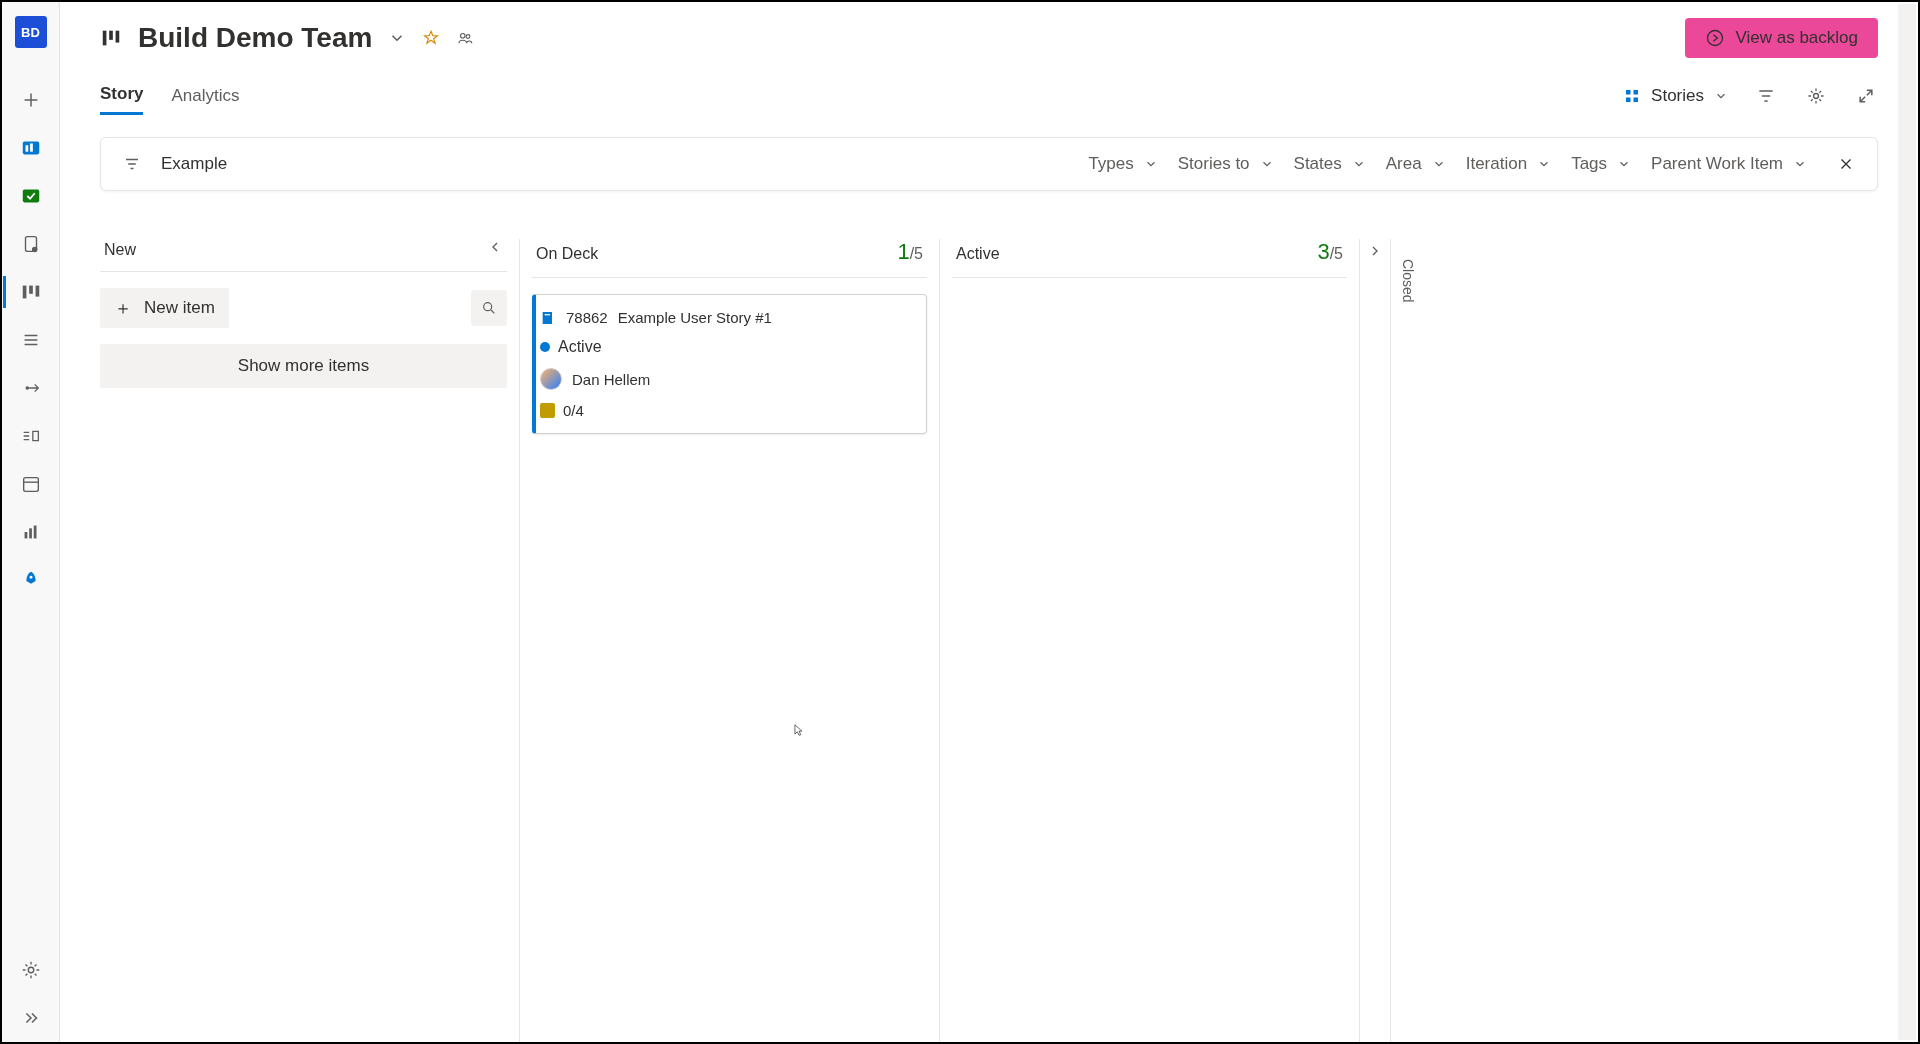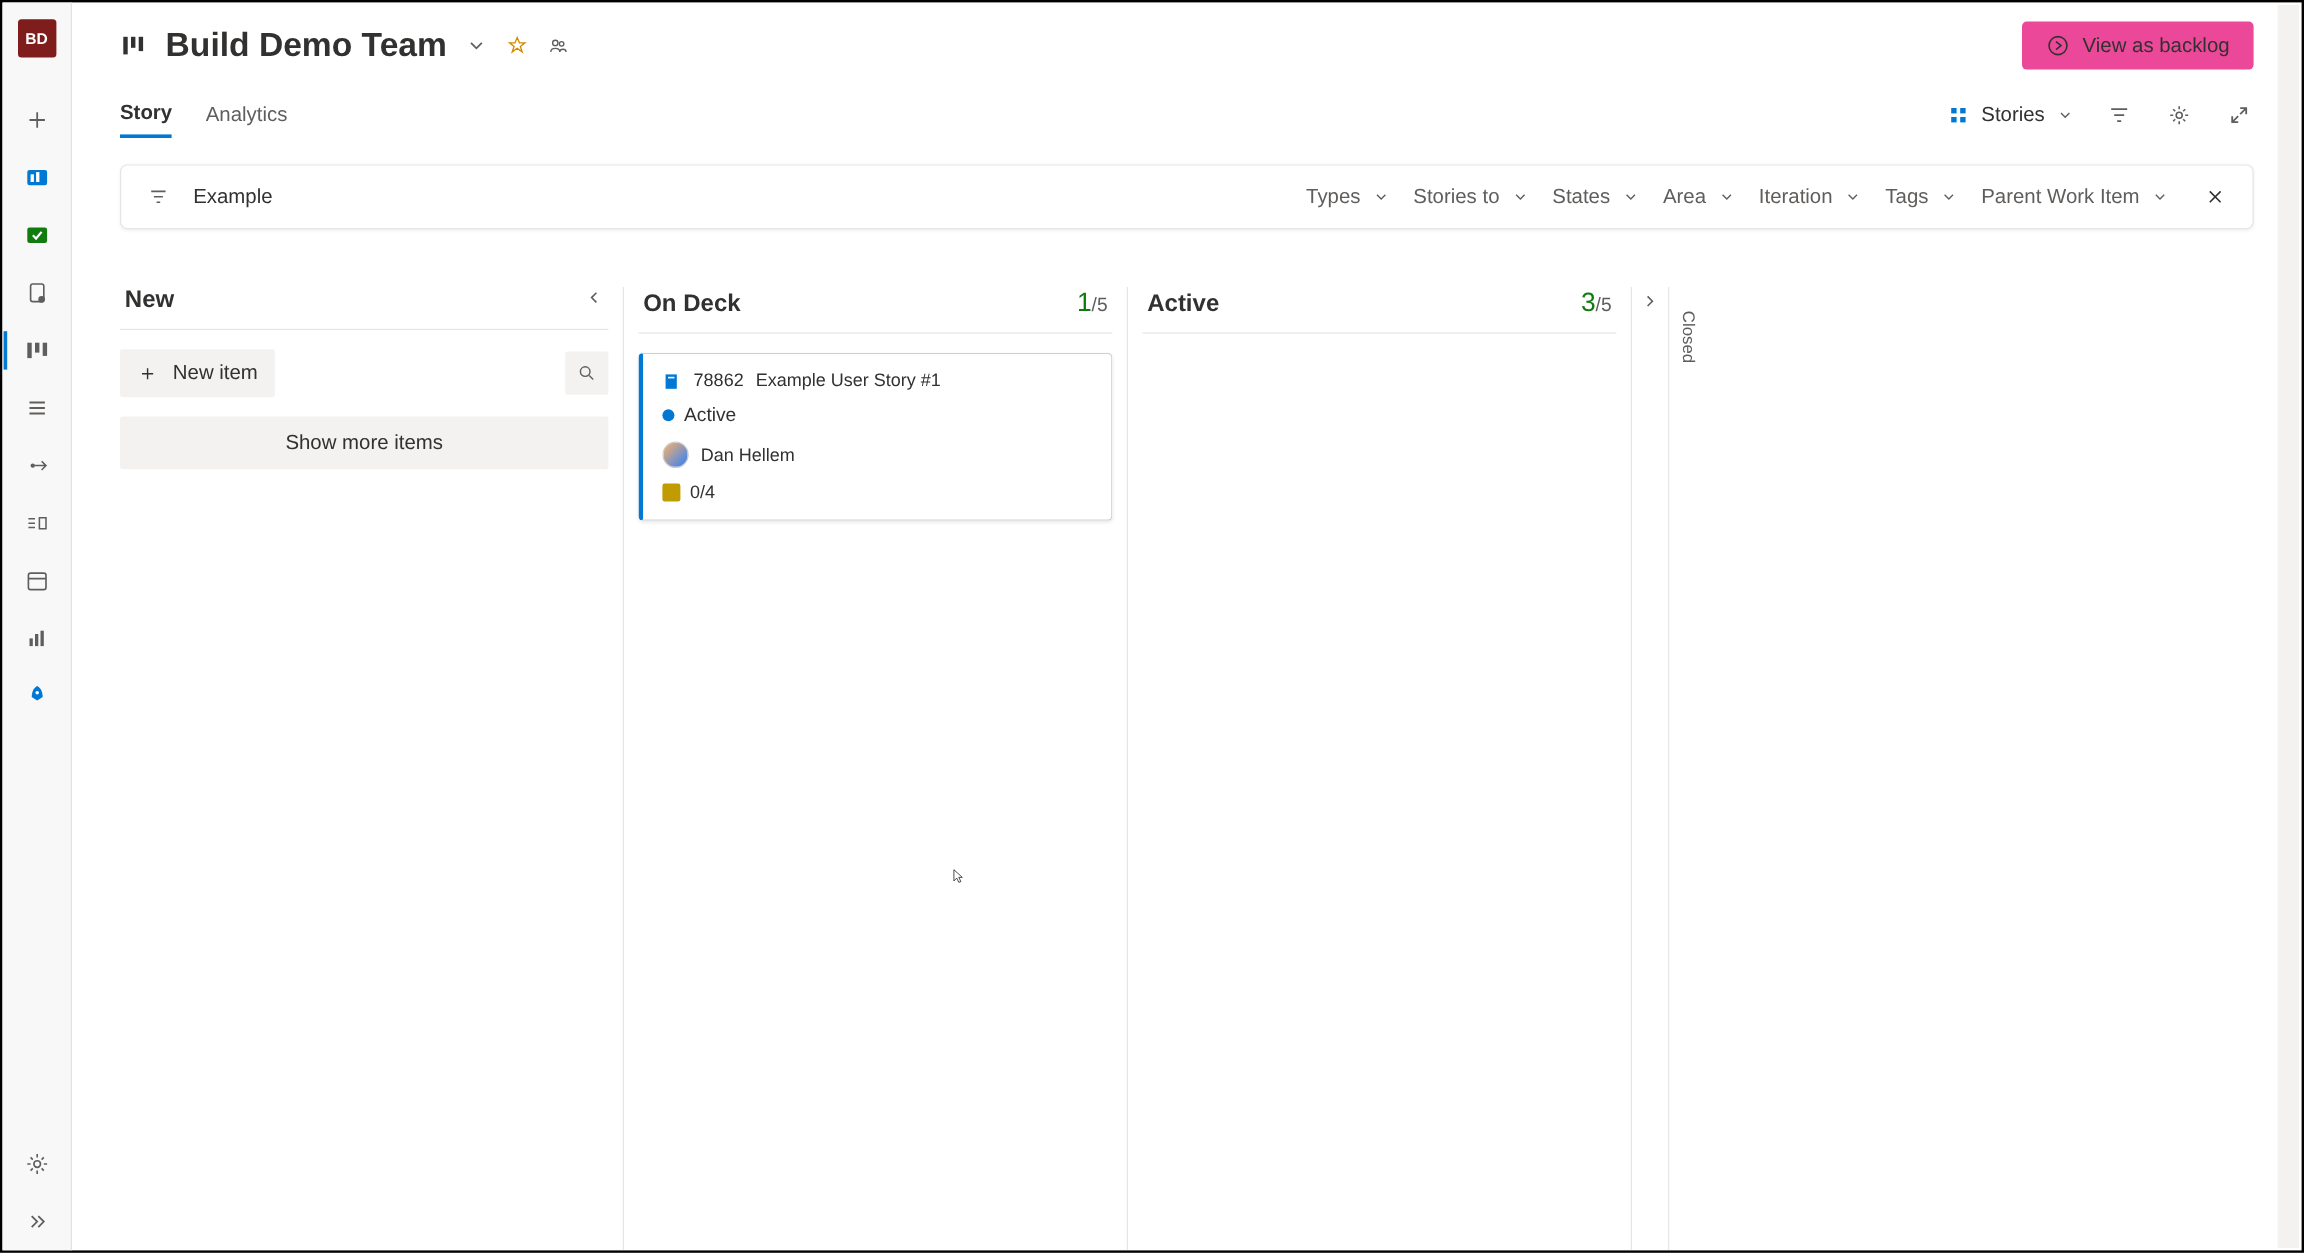--- a/index.html
+++ b/index.html
@@ -9,7 +9,7 @@
 
 
 .rail { width: 58px; background: #f8f8f8; border-right: 1px solid #e1e1e1; display: flex; flex-direction: column; align-items: center; padding-top: 14px; }
-.rail-avatar { width: 32px; height: 32px; background: #7f1d1d; color: #fff; border-radius: 3px; display:flex;align-items:center;justify-content:center;font-size:13px;font-weight:600; margin-bottom: 28px;}
+.rail-avatar { width: 32px; height: 32px; background: #1d4ed8; color: #fff; border-radius: 3px; display:flex;align-items:center;justify-content:center;font-size:13px;font-weight:600; margin-bottom: 28px;}
 .rail-item { width: 56px; height: 48px; display:flex;align-items:center;justify-content:center; cursor:pointer; position:relative;}
 .rail-item.active::before { content:''; position:absolute; left:0; top:8px; bottom:8px; width:3px; background:#0078d4;}
 .rail-spacer{flex:1;}

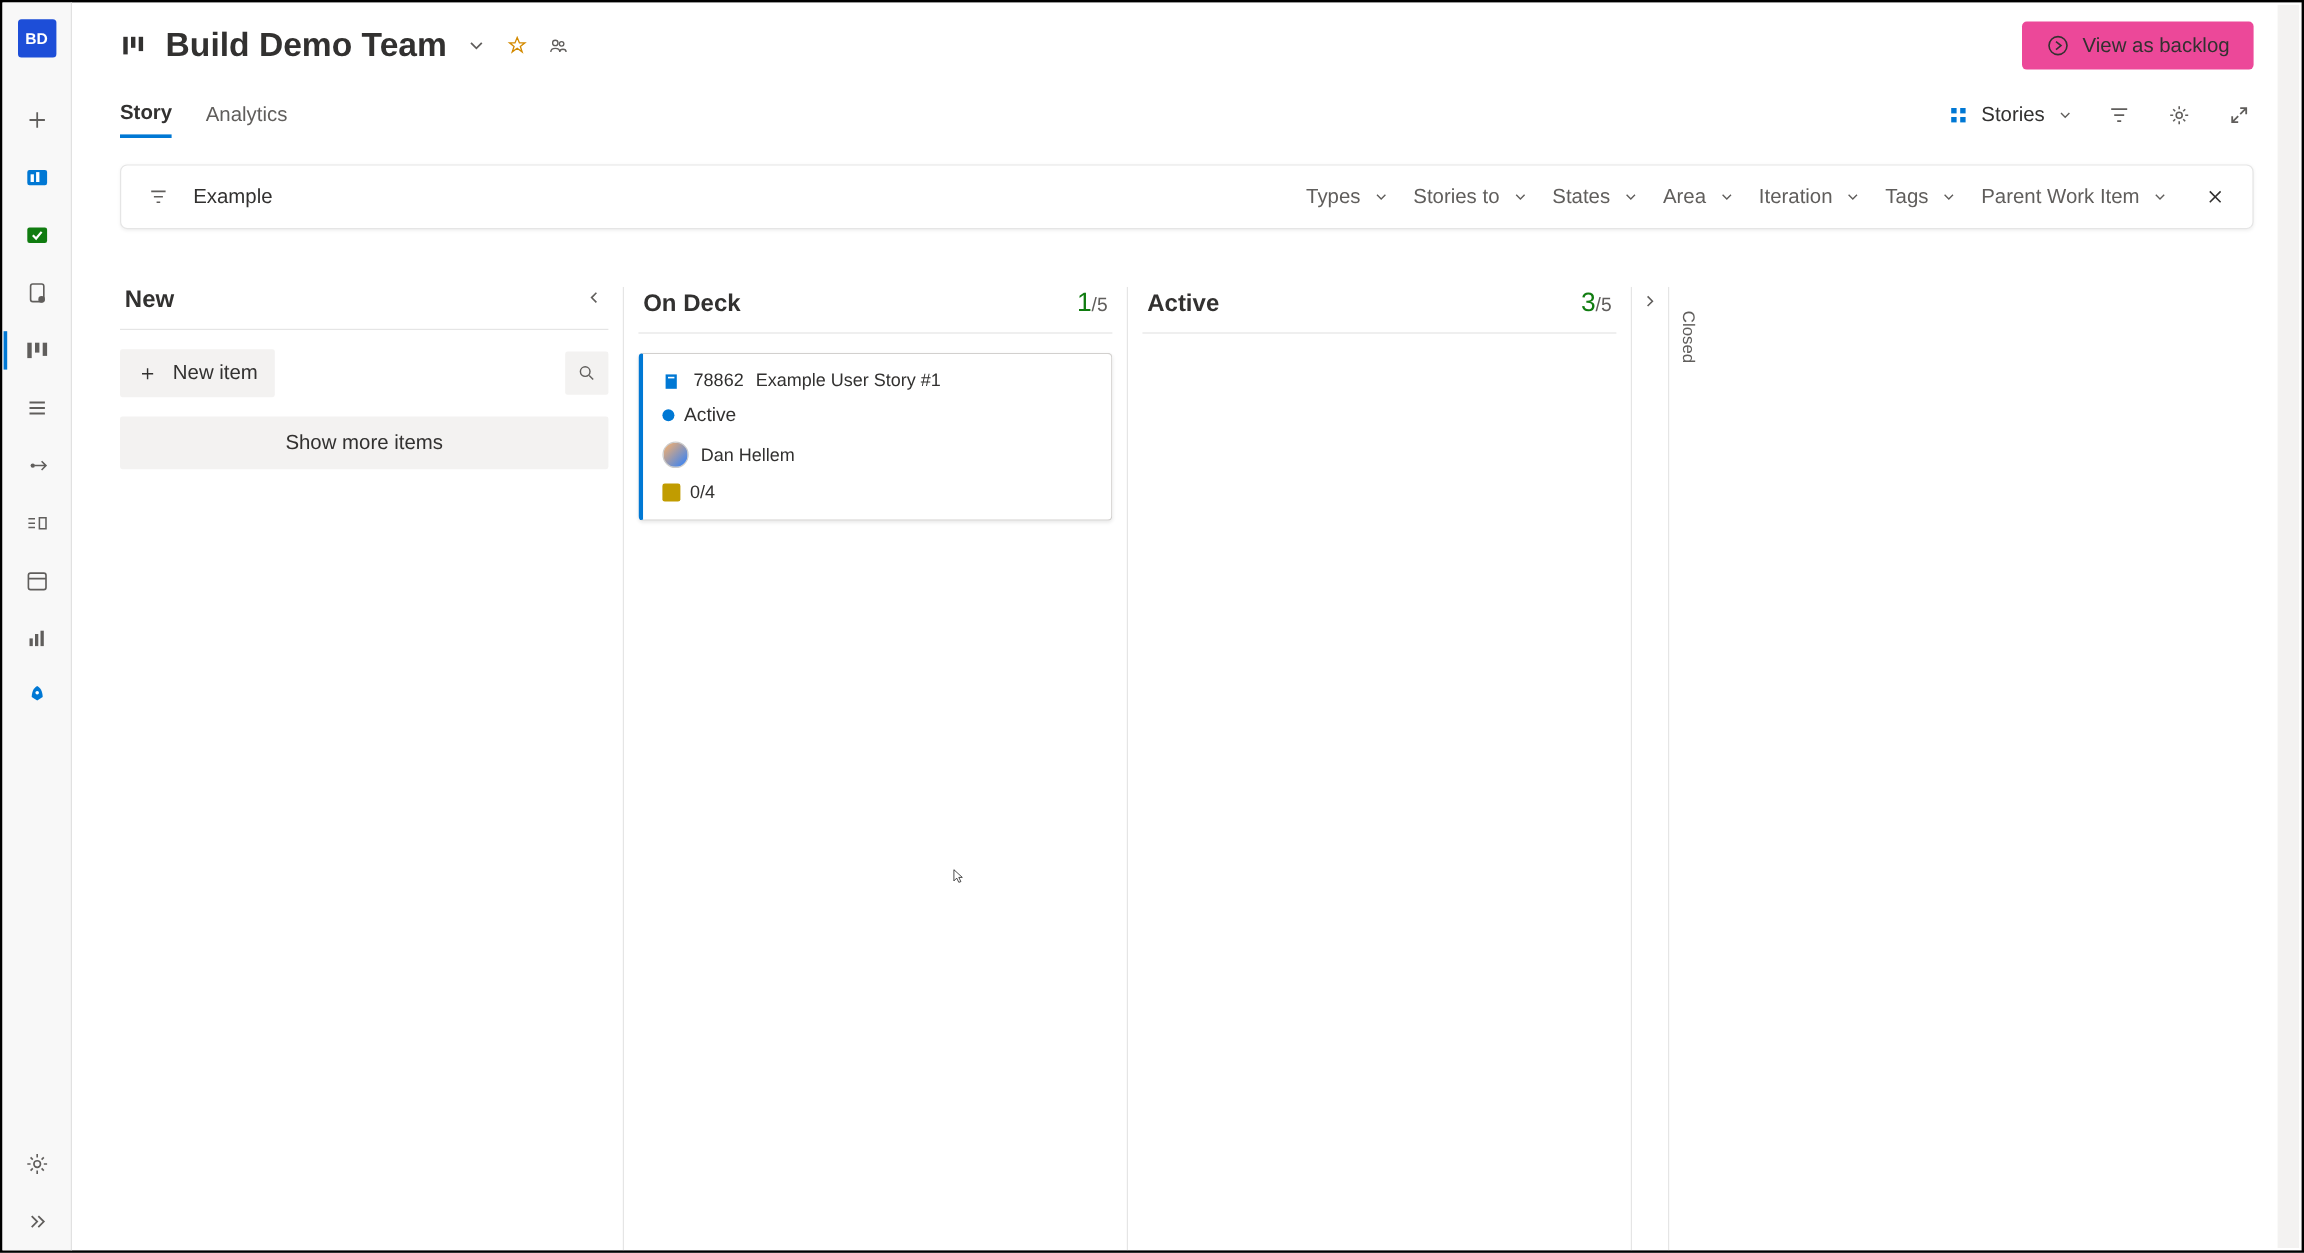--- a/index.html
+++ b/index.html
@@ -52,7 +52,7 @@
 .column{width:420px;border-right:1px solid #e5e5e5;padding:0 12px;display:flex;flex-direction:column;}
 .column:first-child{padding-left:0;}
 .col-header{display:flex;align-items:baseline;justify-content:space-between;padding:0 4px 12px 4px;border-bottom:1px solid #e5e5e5;}
-.col-title{font-size:20px;font-weight:700;}
+.col-title{font-size:16px;font-weight:400;}
 .col-count .big{font-size:22px;color:#0078d4;}
 .col-count .big.green{color:#107c10;}
 .col-count .den{font-size:16px;color:#605e5c;}

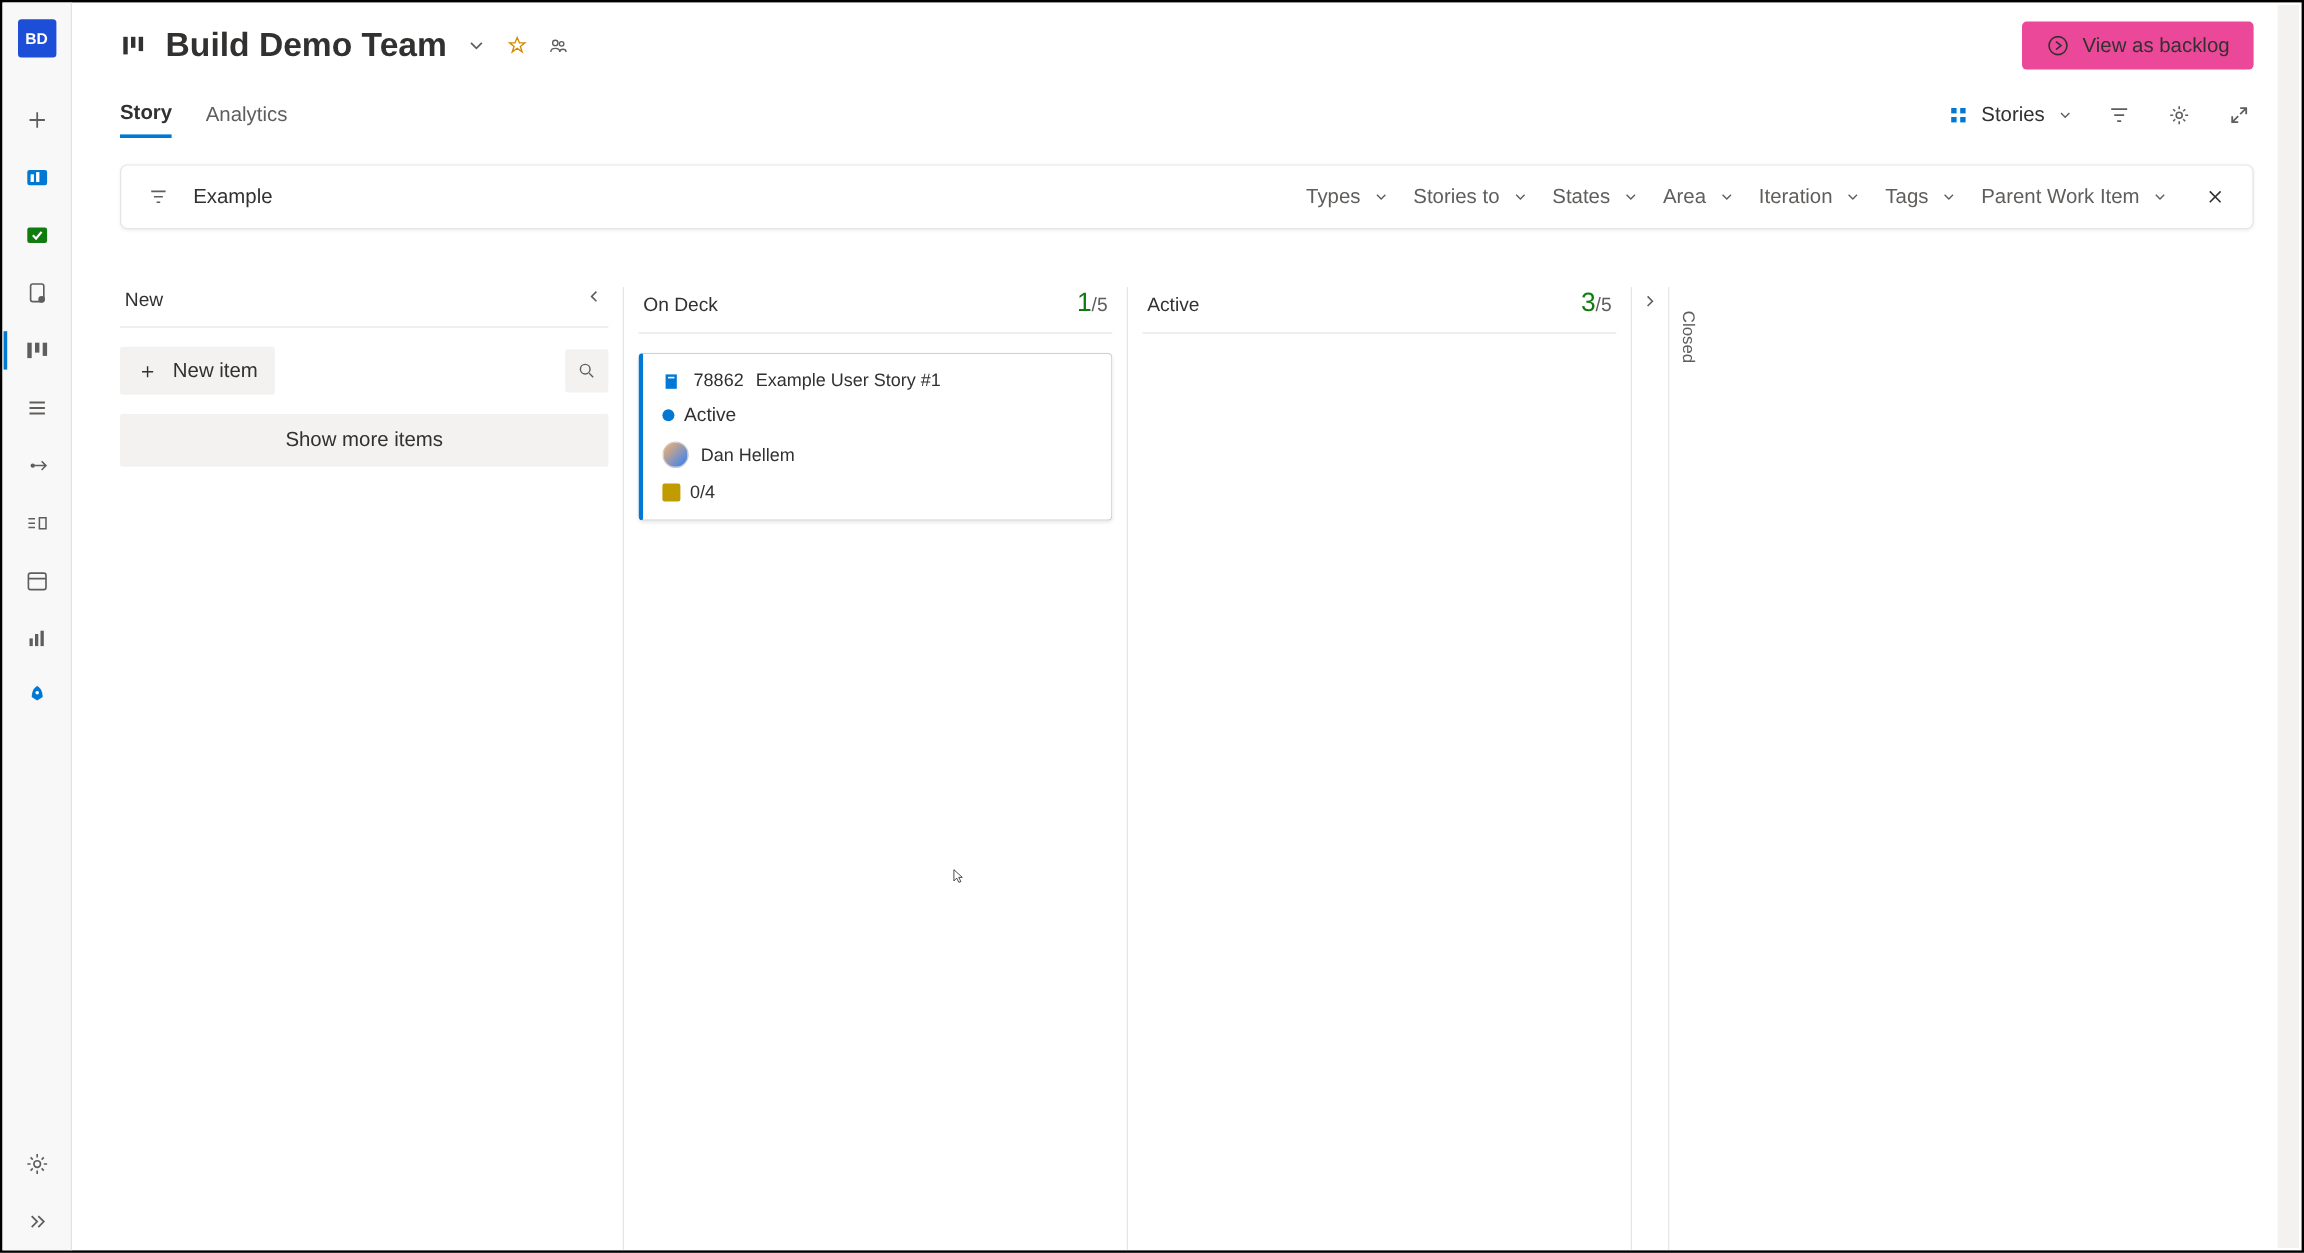--- a/index.html
+++ b/index.html
@@ -67,7 +67,7 @@
 .showmore{margin-top:16px;background:#f3f2f1;text-align:center;padding:12px 0;font-size:17px;border-radius:2px;cursor:pointer;}
 
 
-.card{background:#fff;border:1px solid #d2d0ce;border-left:4px solid #0078d4;border-radius:4px;box-shadow:0 1px 3px rgba(0,0,0,0.08);padding:14px 16px;display:flex;flex-direction:column;gap:12px;}
+.card{background:#fff;border:1px solid #d2d0ce;border-left:4px solid #0078d4;border-radius:4px;box-shadow:0 1px 3px rgba(0,0,0,0.08);padding:14px 4px;display:flex;flex-direction:column;gap:12px;}
 .card-line1{display:flex;align-items:center;gap:10px;font-size:15px;}
 .story-icon{width:16px;height:16px;}
 .card-id{color:#323130;}

